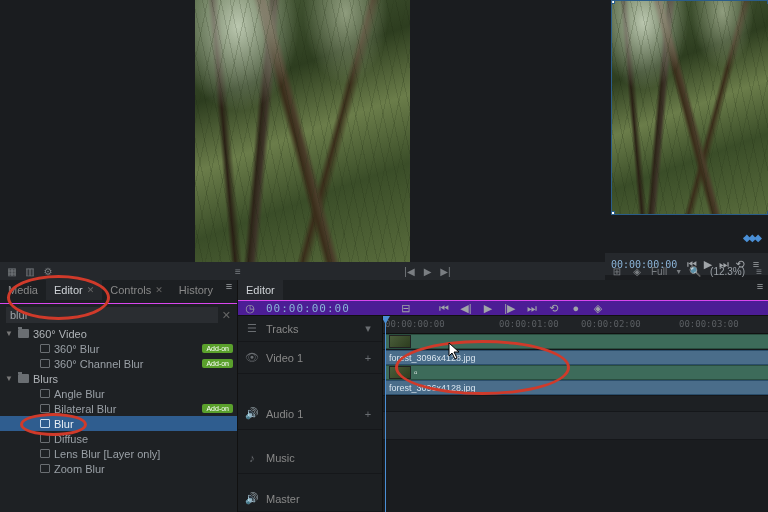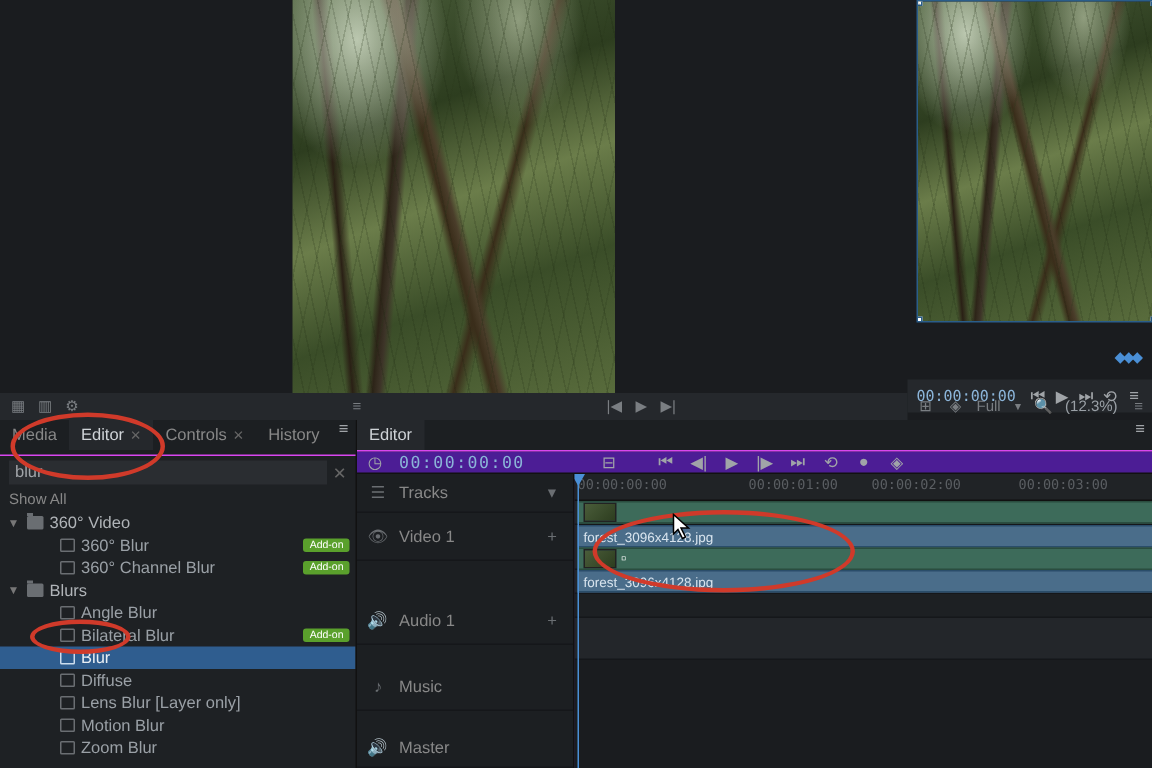--- a/index.html
+++ b/index.html
@@ -166,7 +166,6 @@
       <input value="blur" style="">
       <span class="x">✕</span>
     </div>
-    <div class="showall">Show All</div>
     <div class="tree">
       <div class="tree-row group">
           <span class="disclosure">▼</span>

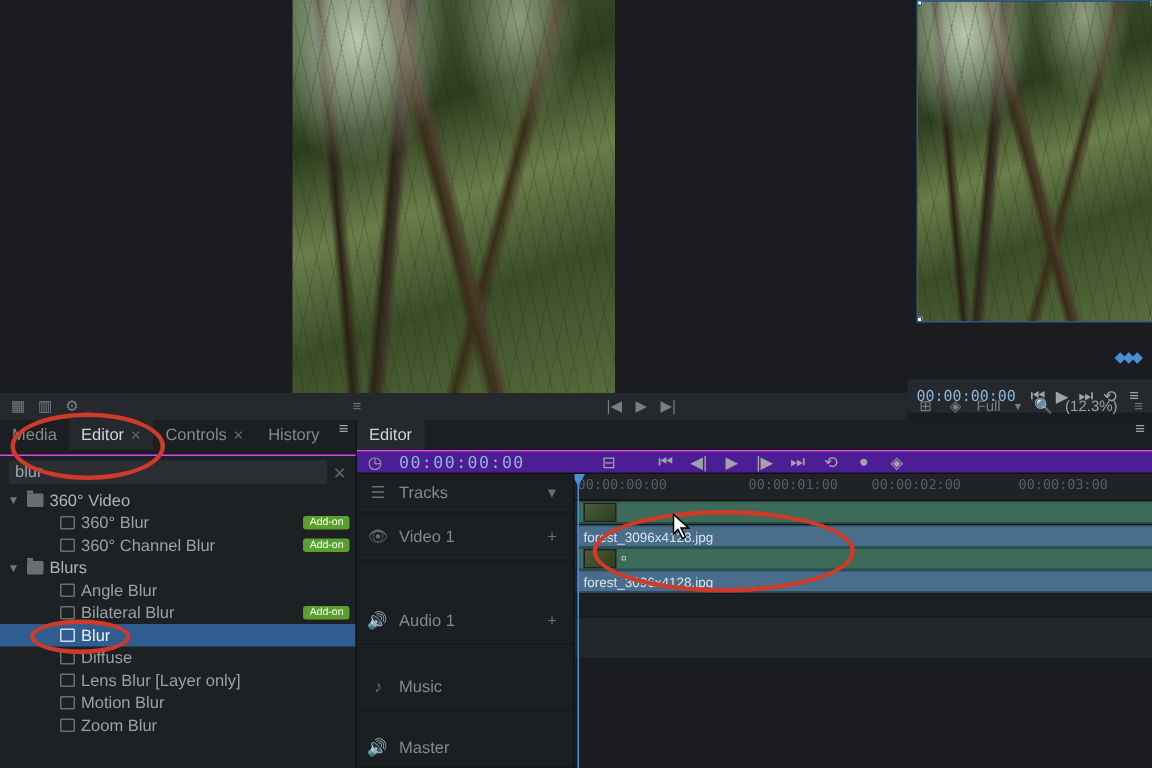--- a/index.html
+++ b/index.html
@@ -210,10 +210,6 @@
         </div>
       <div class="tree-row item">
           <span class="fx-ic"></span>
-          <span>Motion Blur</span>
-        </div>
-      <div class="tree-row item">
-          <span class="fx-ic"></span>
           <span>Zoom Blur</span>
         </div>
 

